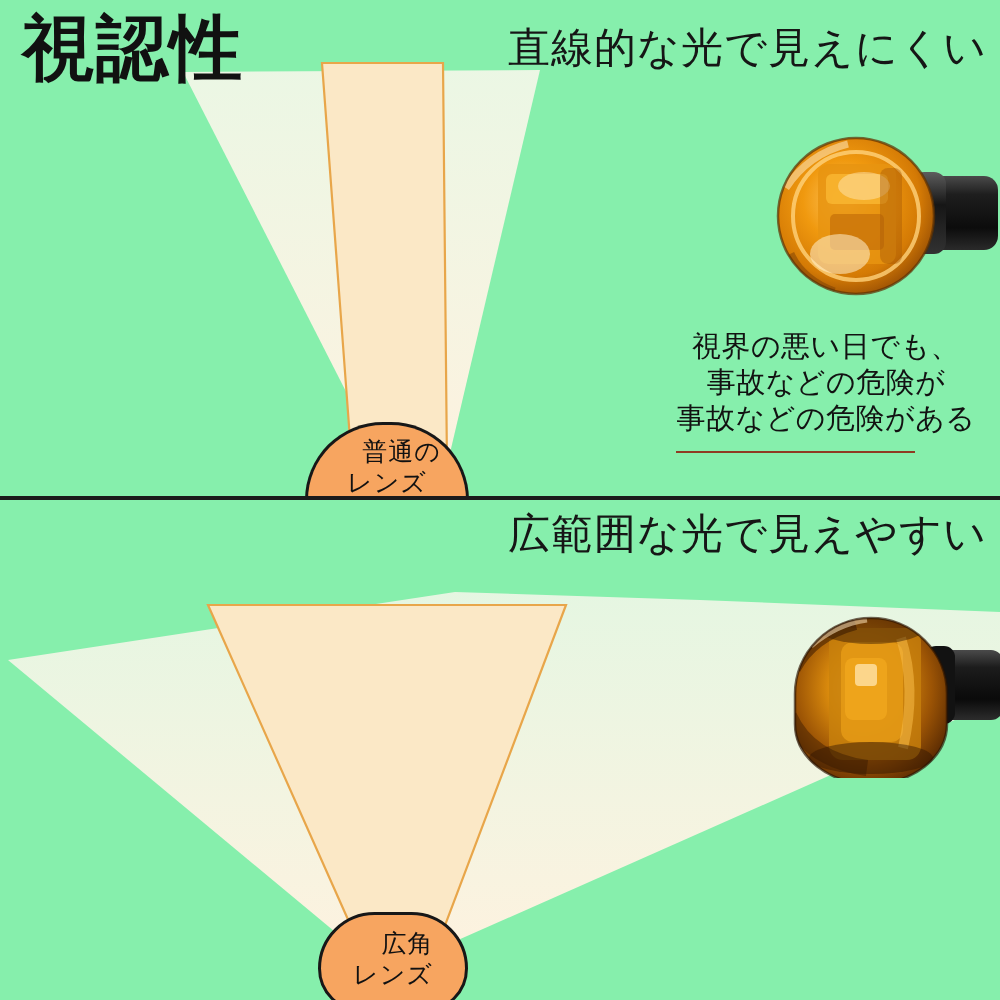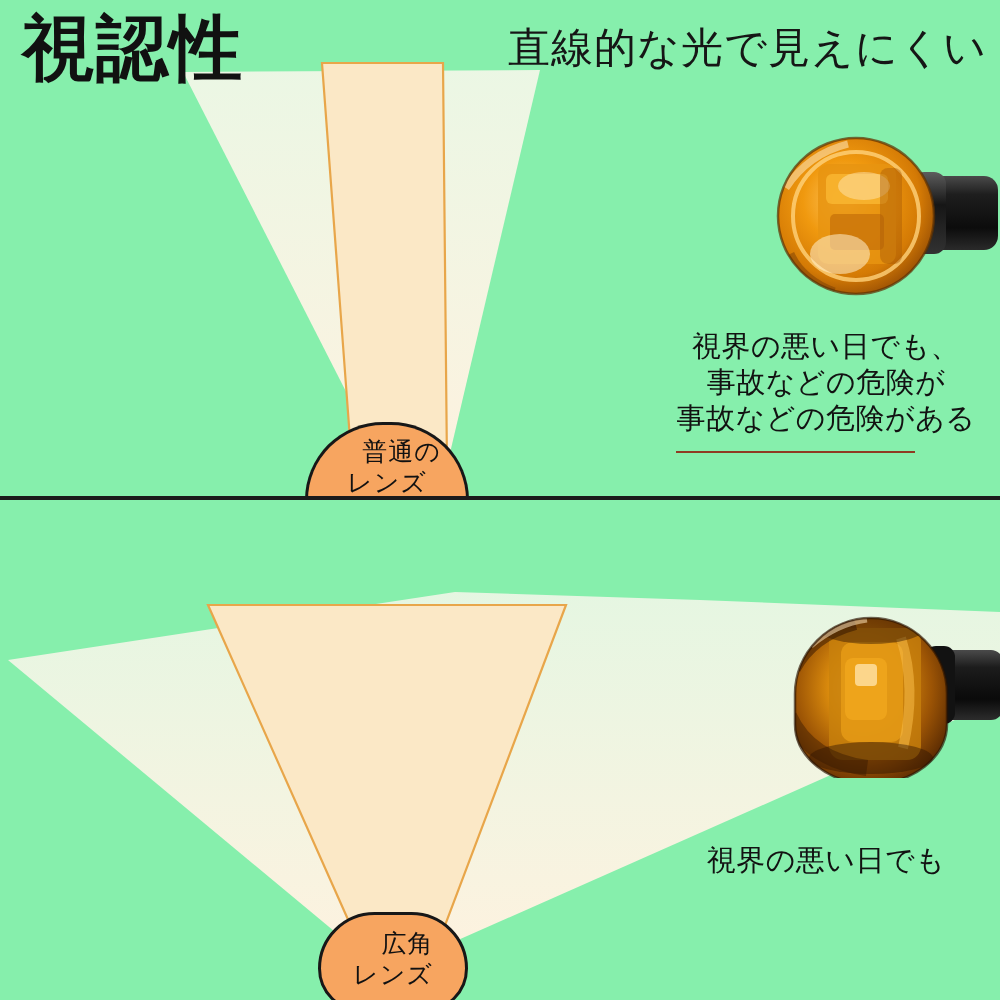--- a/index.html
+++ b/index.html
@@ -176,6 +176,7 @@
 
   <div class="abs divider"></div>
 
+  <div class="abs section-head head-bottom">広範囲な光で見えやすい</div>
 
   <div class="abs lens lens-bottom">
     <span class="l1">広角</span>

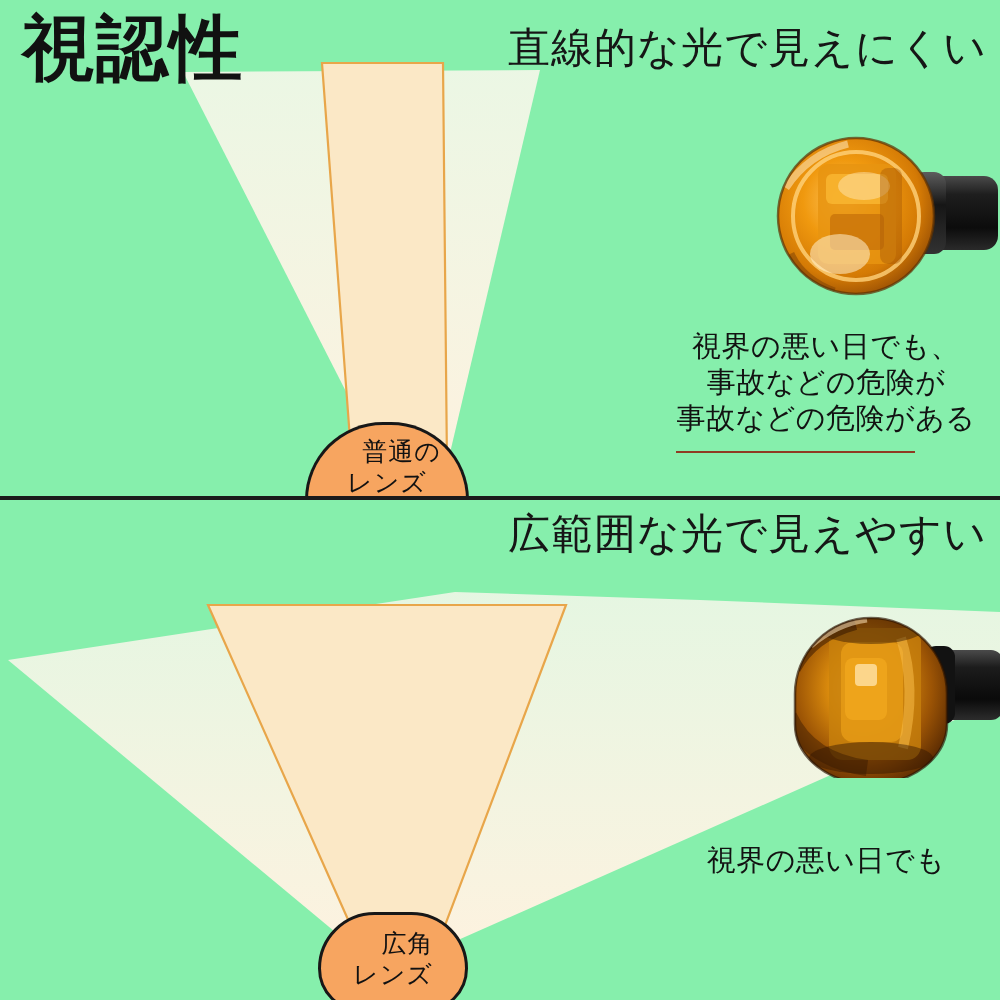--- a/index.html
+++ b/index.html
@@ -222,7 +222,6 @@
   </svg>
 
   <div class="abs caption cap-bottom">
-    <span class="ln">視界の悪い日でも</span>
   </div>
 
 </div>

